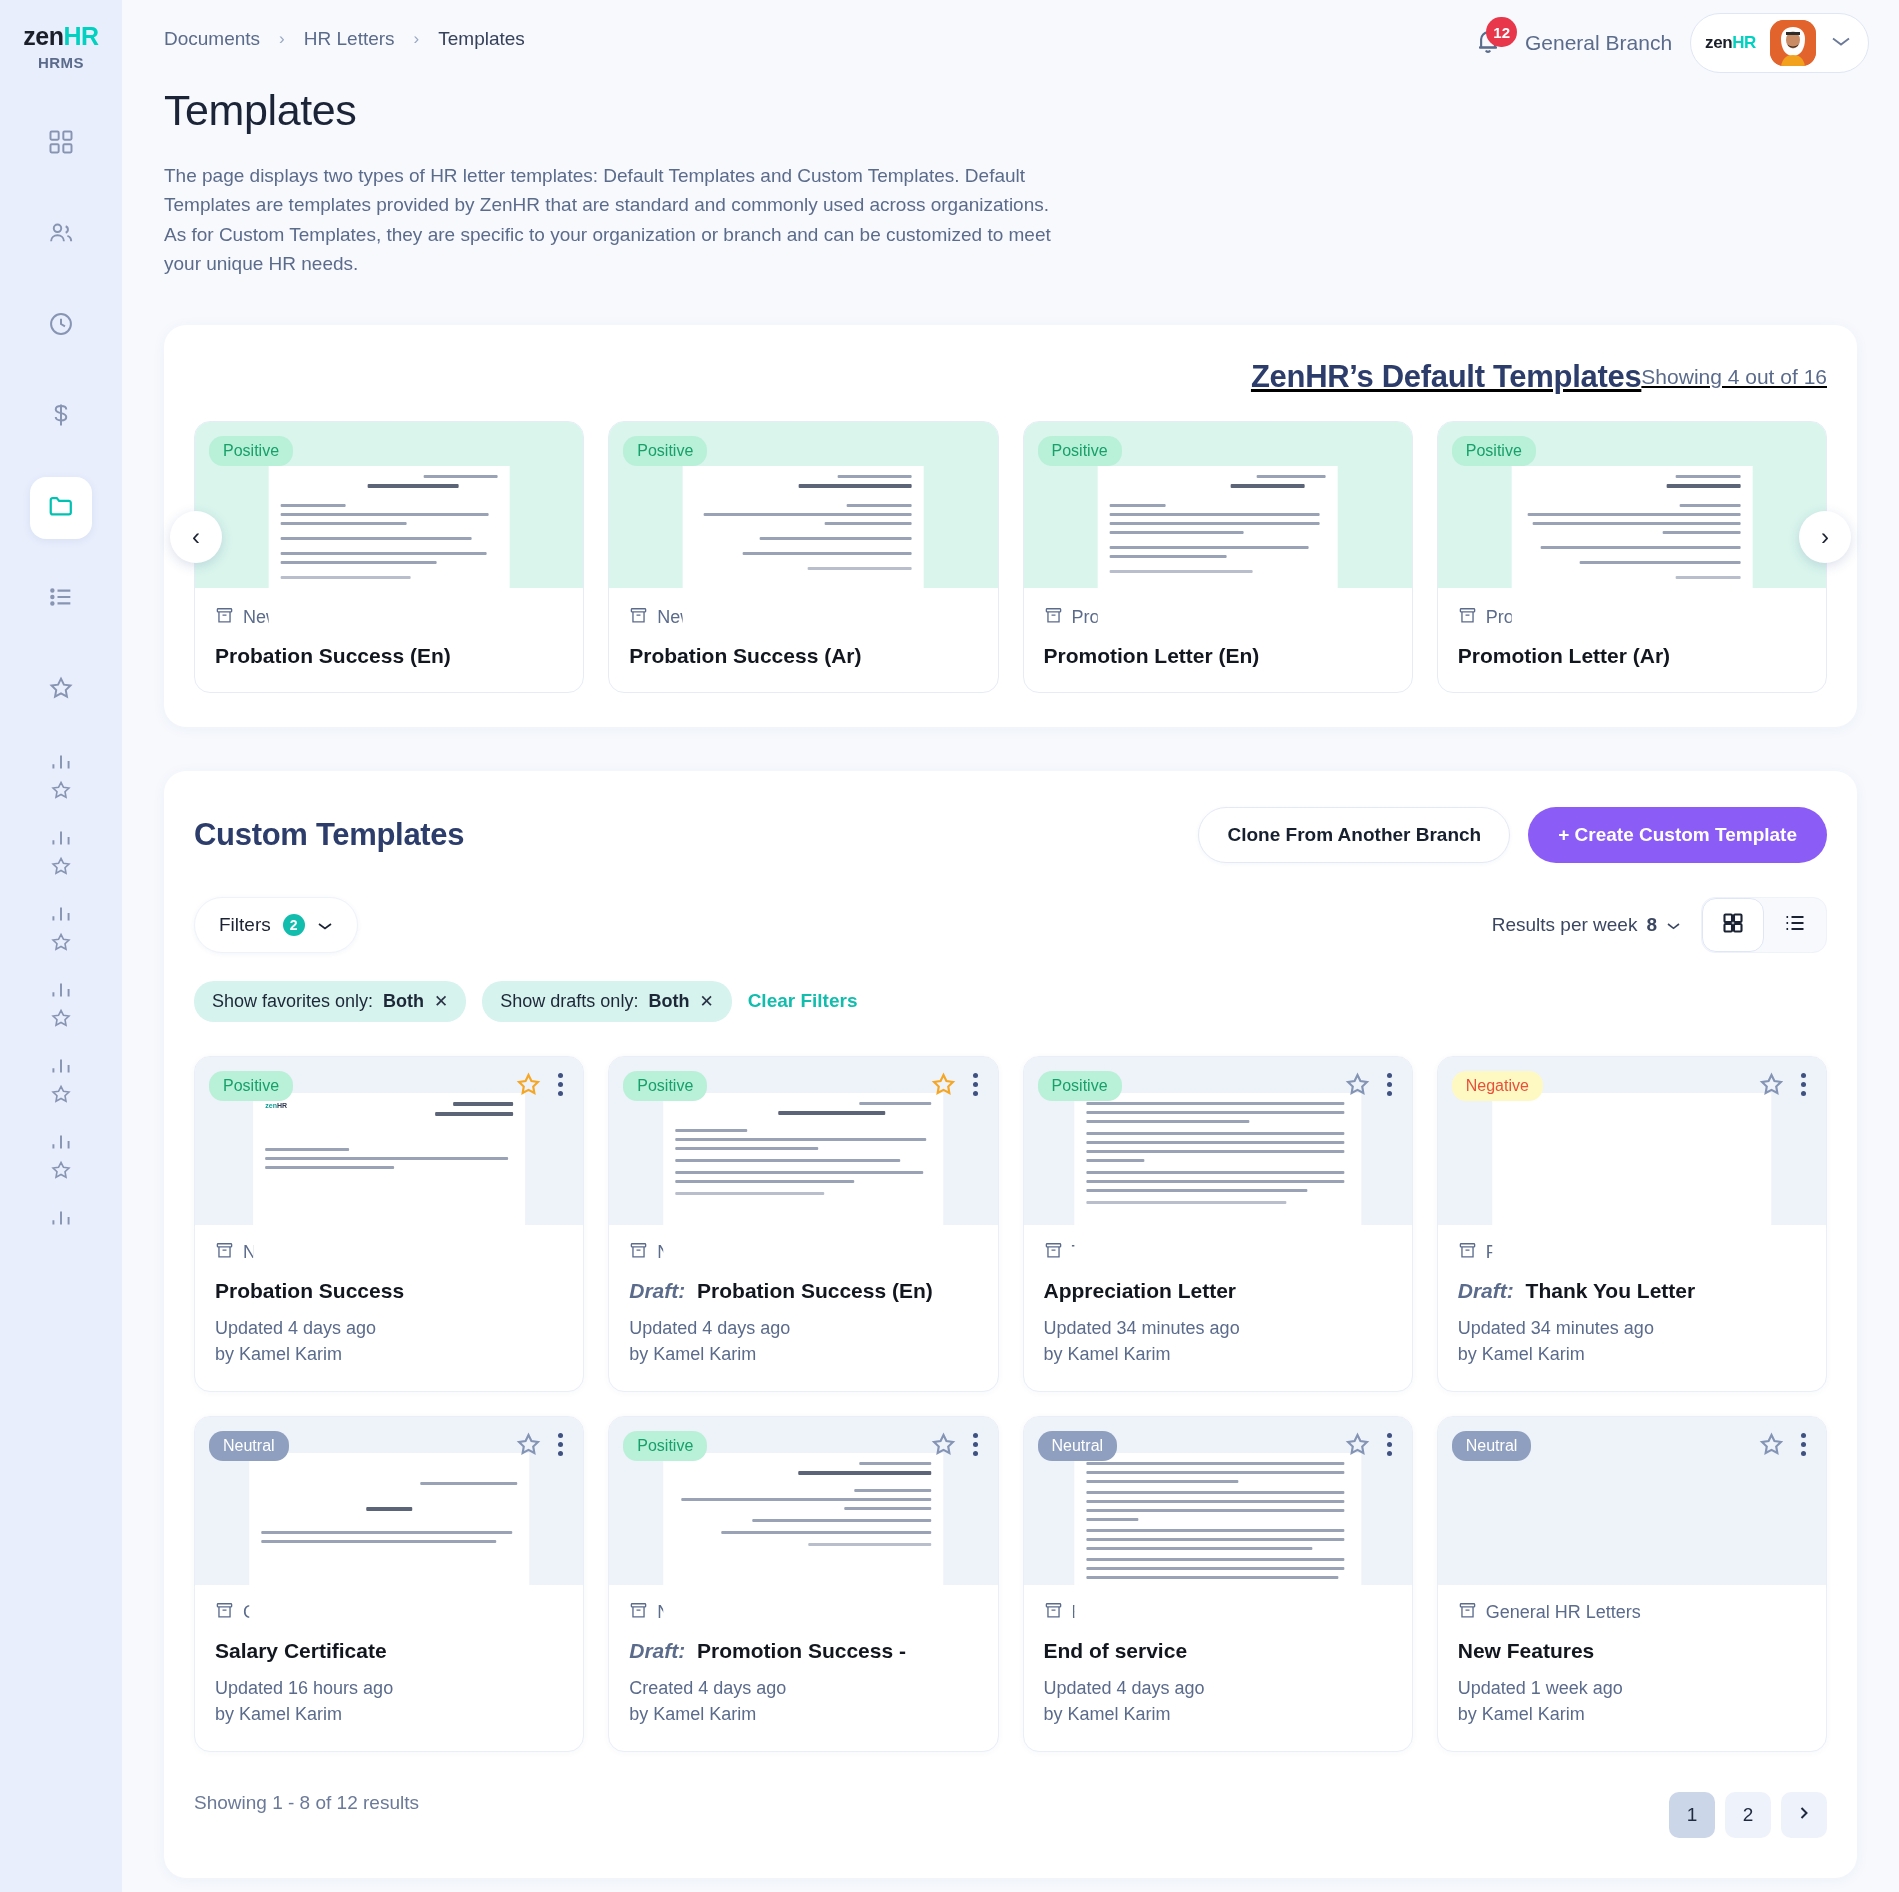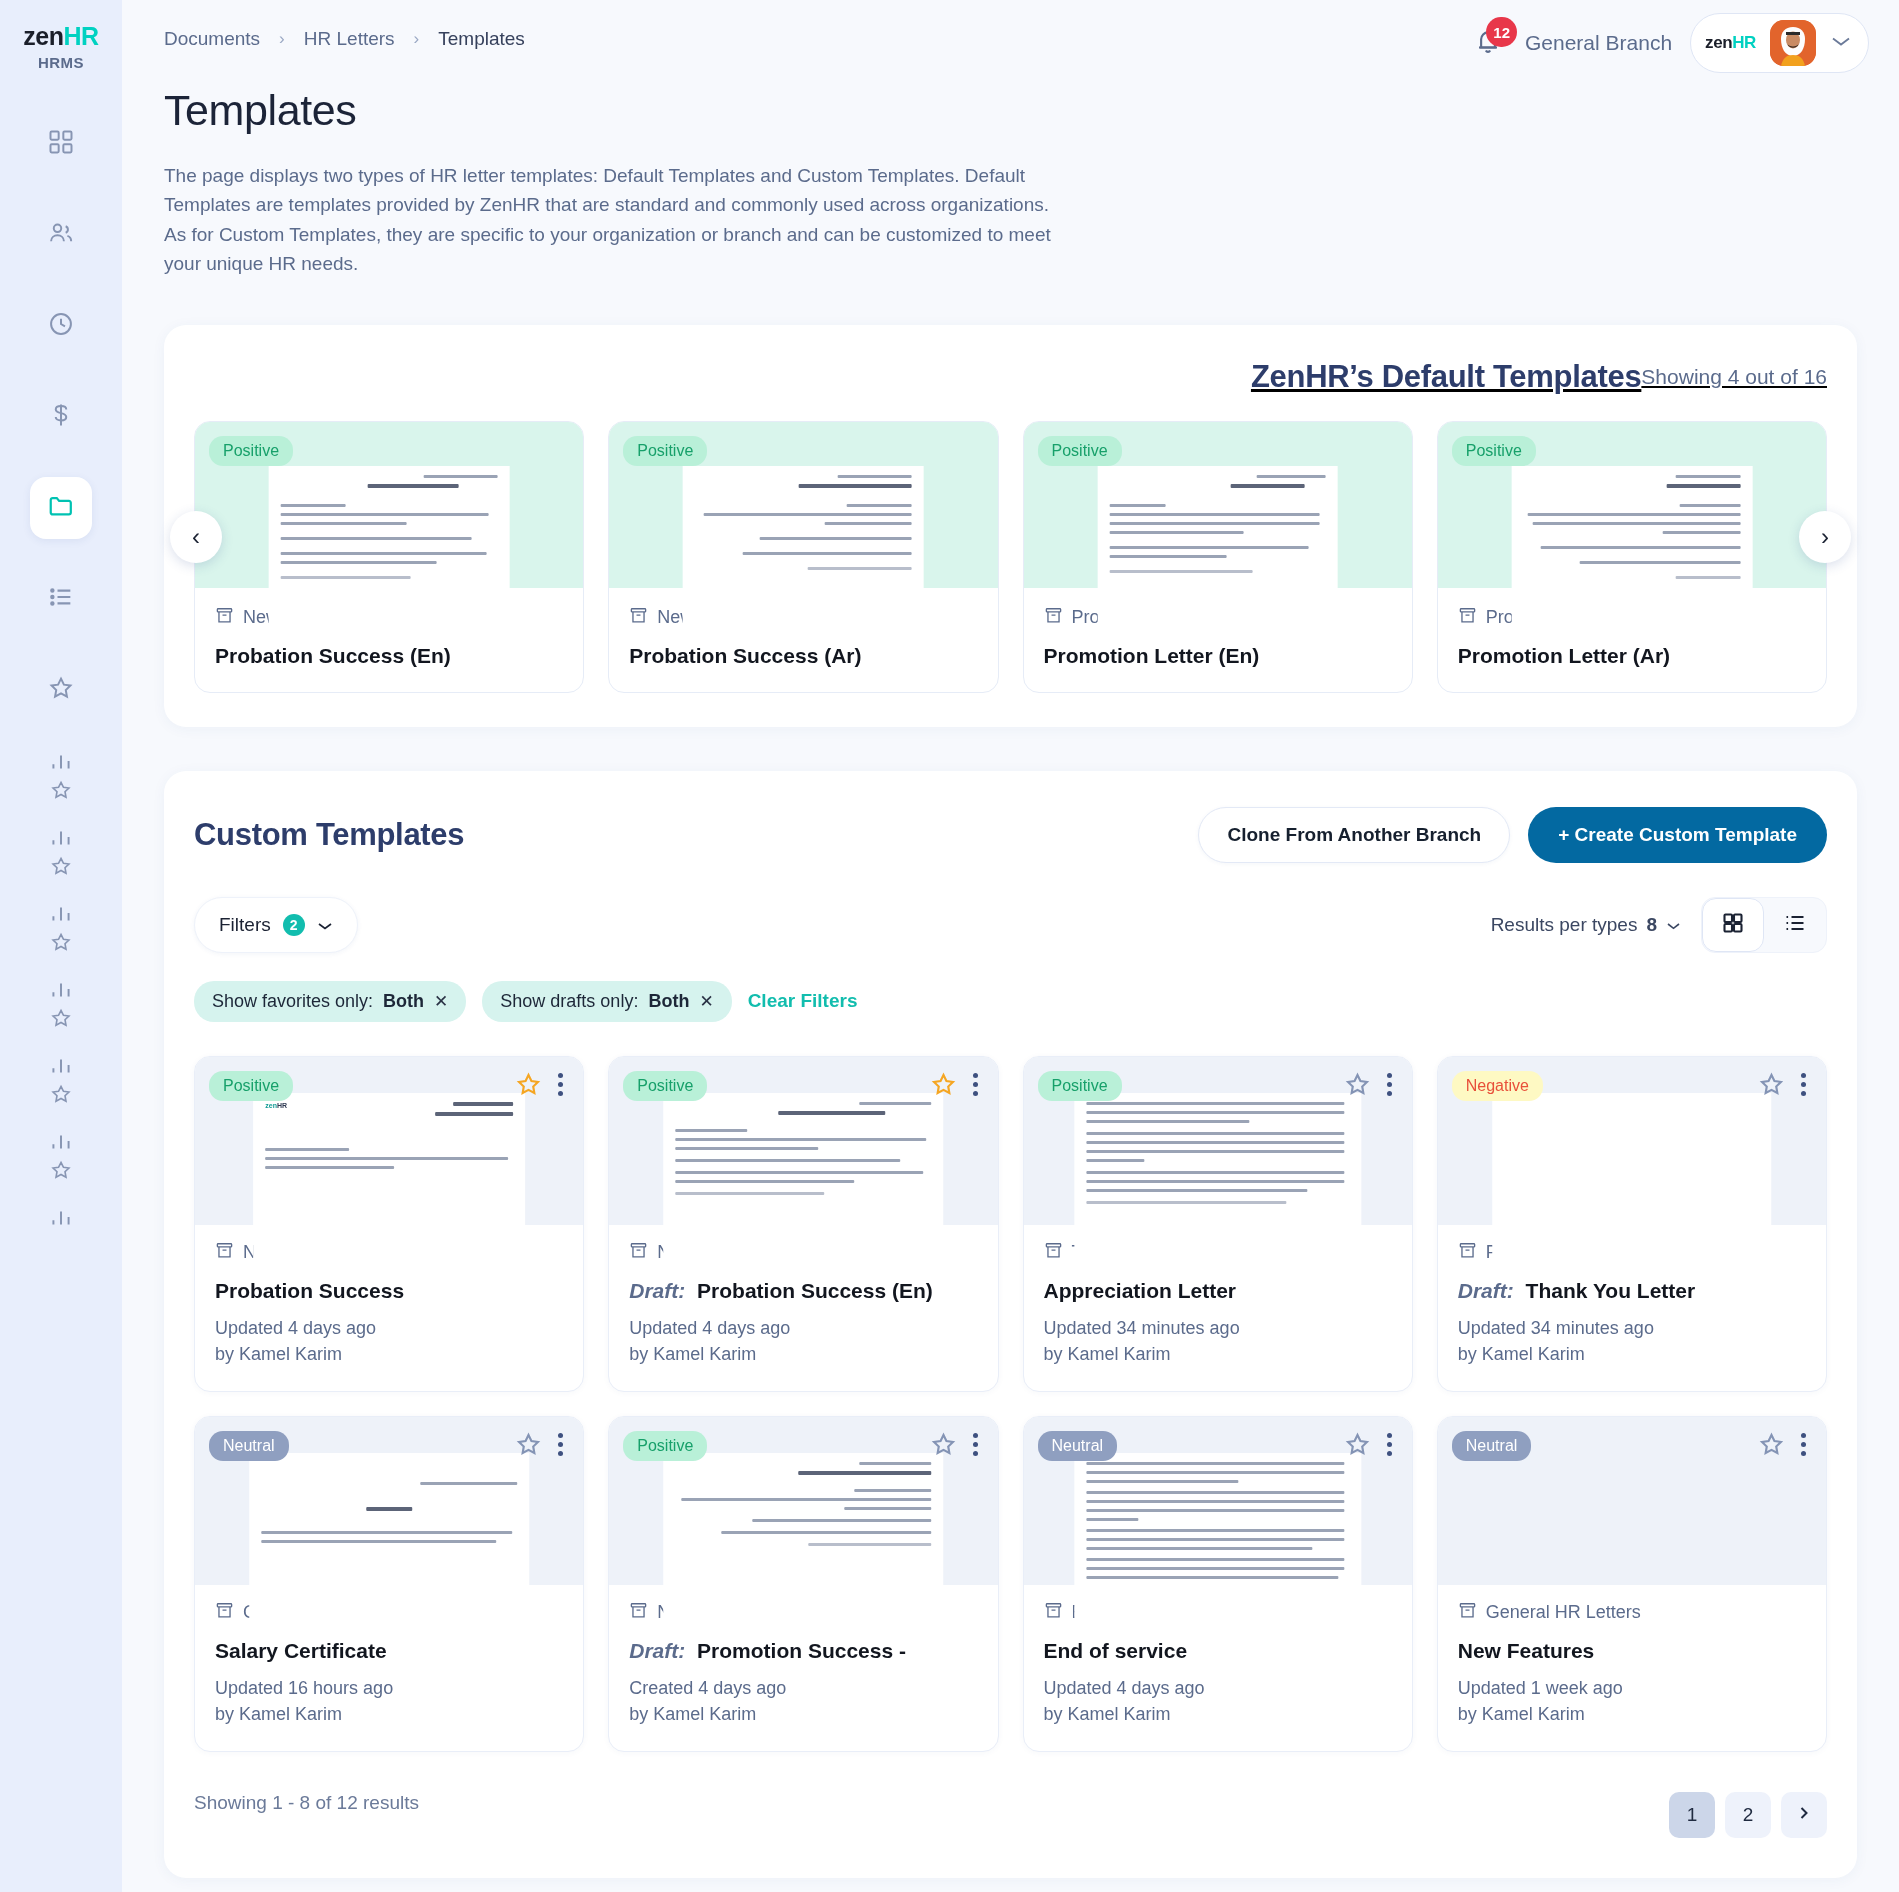--- a/index.html
+++ b/index.html
@@ -134,7 +134,7 @@
     box-shadow: 0 1px 4px rgba(40,70,140,.05);
   }
   .btn-primary {
-    border: none; background: #0369a1; color: #fff; border-radius: 28px;
+    border: none; background: #8b5cf6; color: #fff; border-radius: 28px;
     padding: 17px 30px; font-size: 19px; font-weight: bold; cursor: pointer;
   }
 

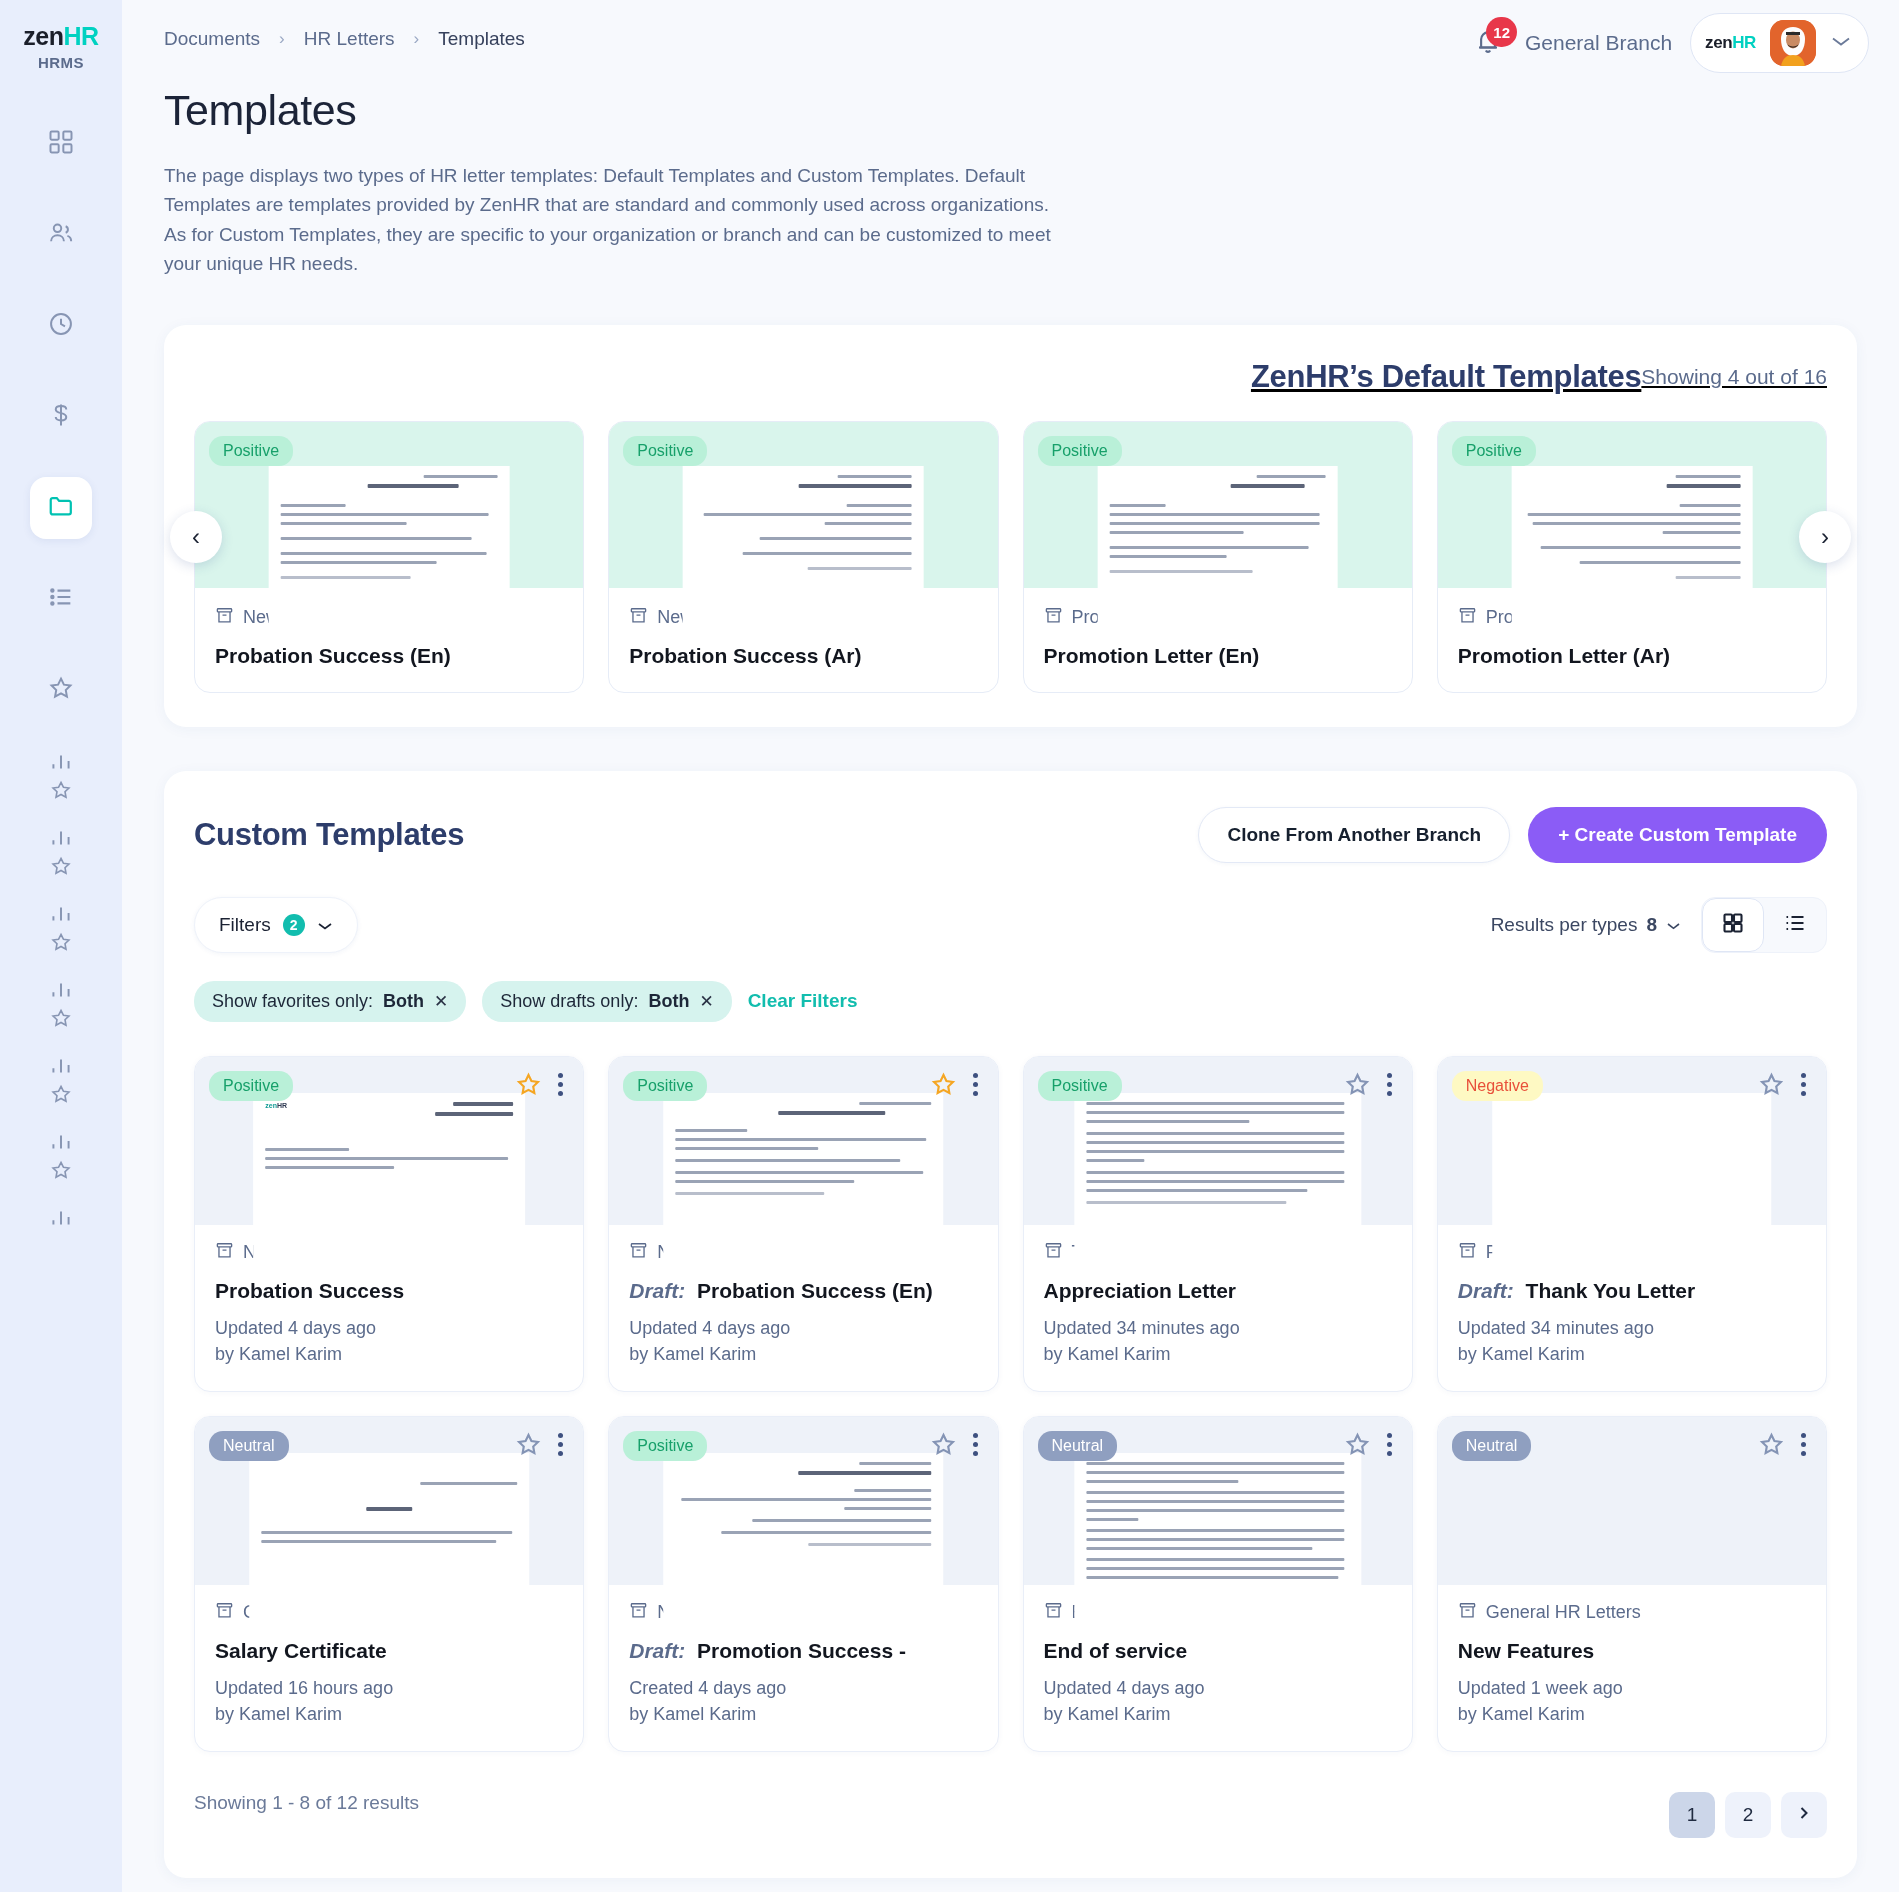--- a/index.html
+++ b/index.html
@@ -541,7 +541,7 @@
         </div>
         <div class="filter-right">
           <div class="rpp">
-            <span>Results per types</span>
+            <span>Results per week</span>
             <b>8</b>
             <span>
               <svg width="15" height="10" viewBox="0 0 15 10" fill="none" stroke="#3b4762" stroke-width="1.6">

